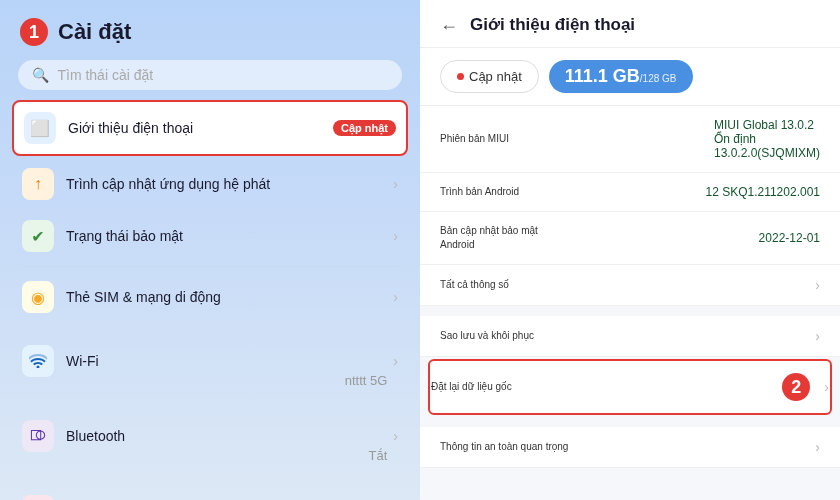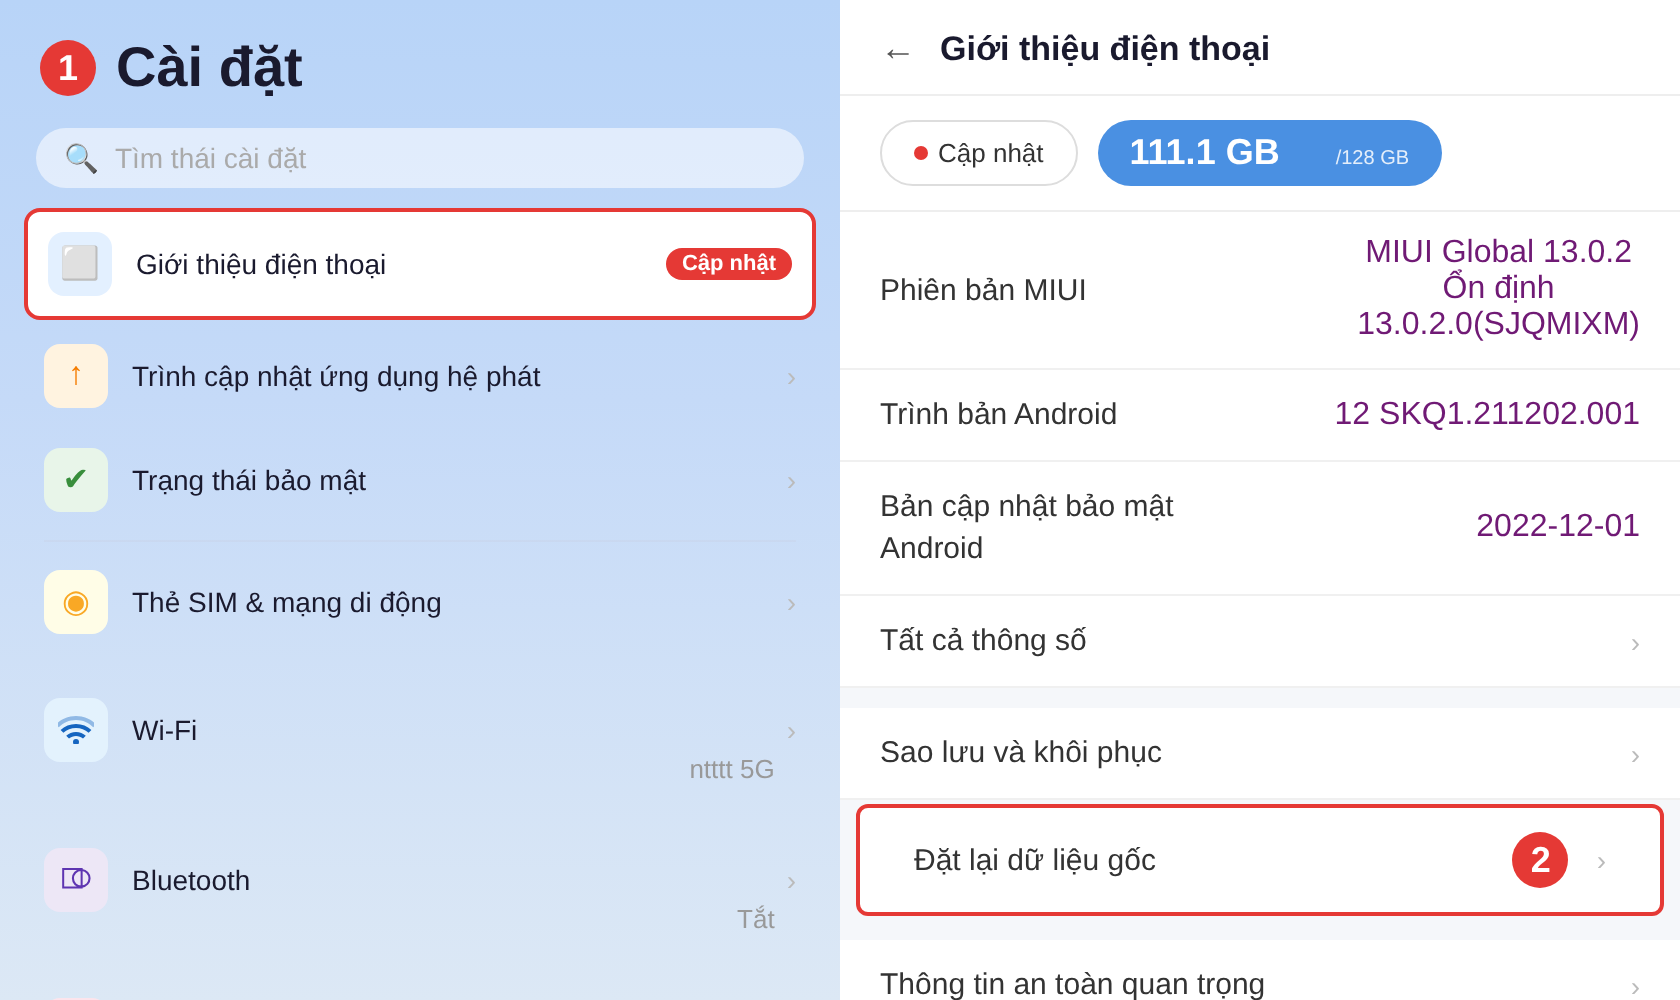--- a/index.html
+++ b/index.html
@@ -45,7 +45,7 @@
     }
 
     .left-title {
-      font-size: 28px;
+      font-size: 22px;
       font-weight: 600;
       color: #1a1a2e;
     }

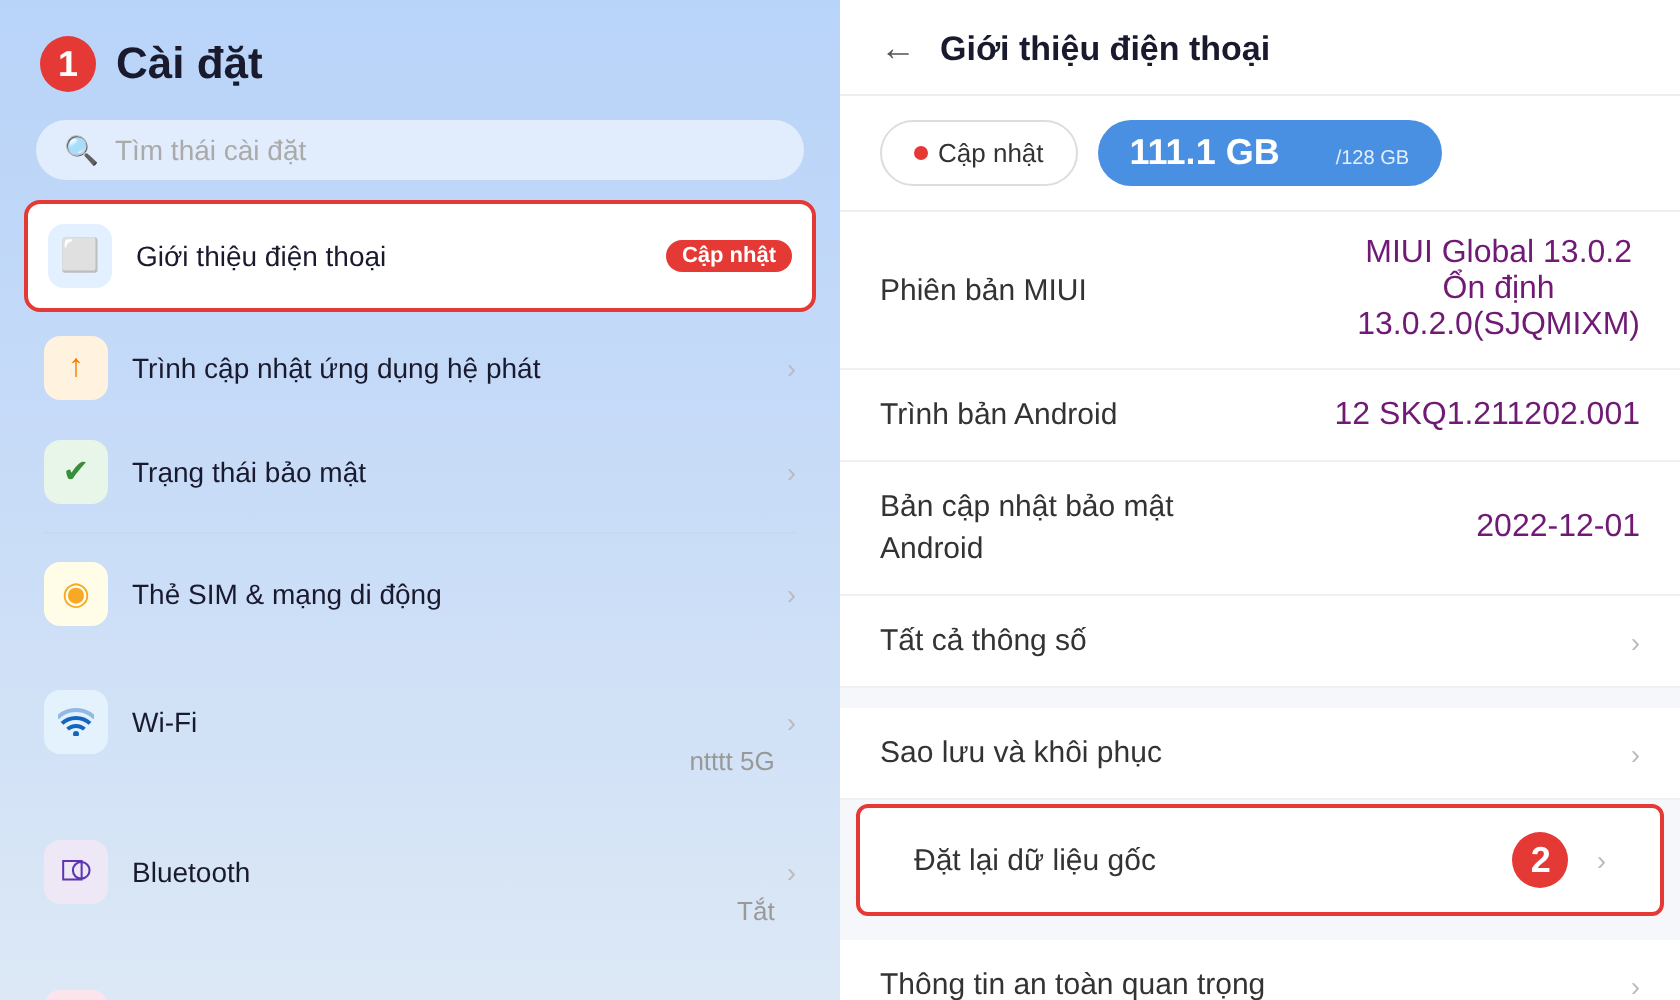--- a/index.html
+++ b/index.html
@@ -231,7 +231,6 @@
     .btn-storage .storage-sub {
       font-size: 10px;
       opacity: 0.85;
-      margin-left: 28px;
     }
 
     .info-list {

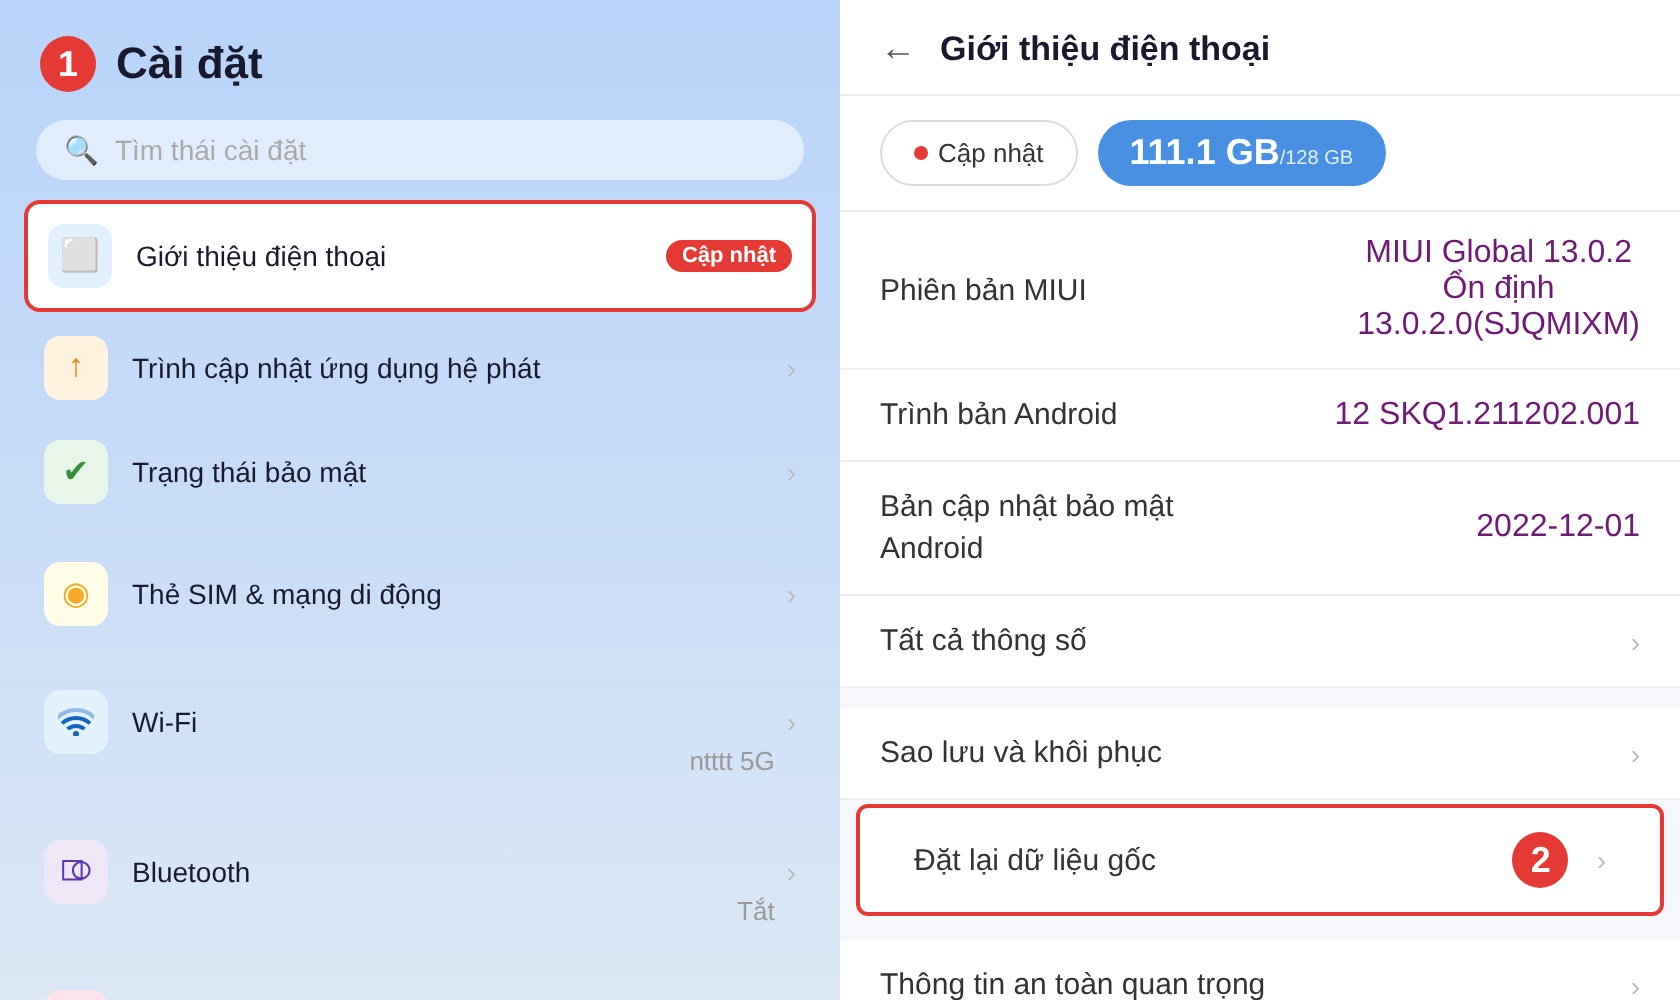--- a/index.html
+++ b/index.html
@@ -262,9 +262,9 @@
     }
 
     .info-value {
-      font-size: 16px;
-      color: #701a75;
-      text-align: center;
+      font-size: 12px;
+      color: #14532d;
+      text-align: left;
       max-width: 180px;
     }
 

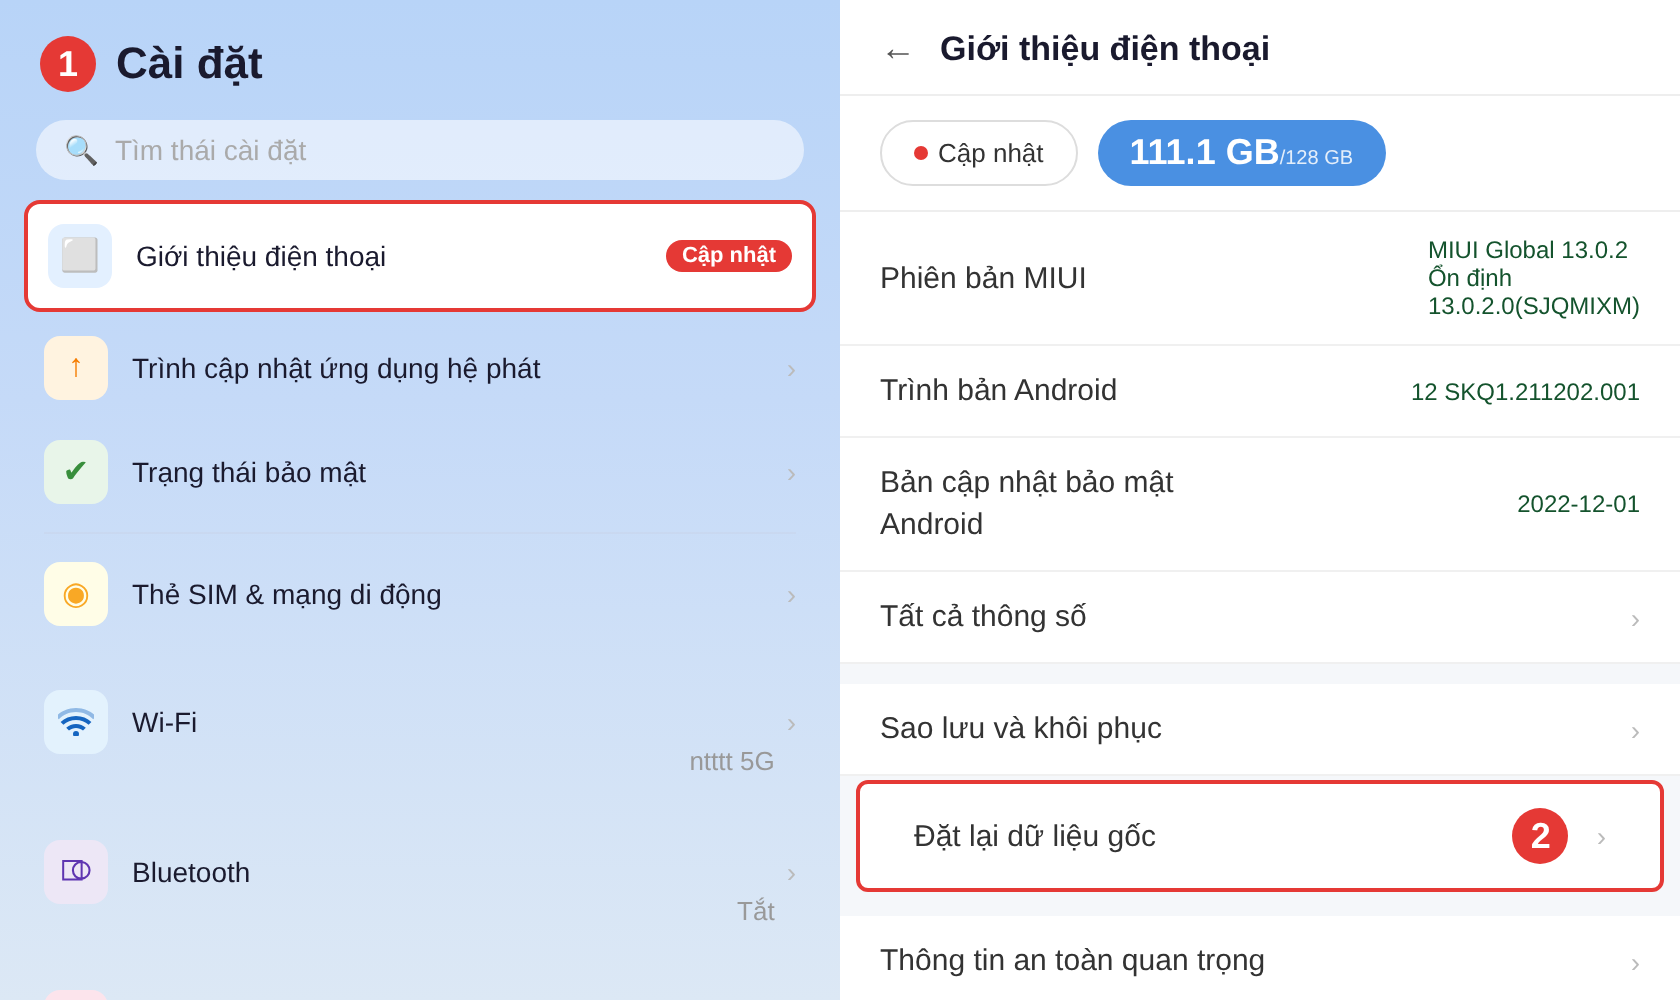--- a/index.html
+++ b/index.html
@@ -255,7 +255,7 @@
     }
 
     .info-label {
-      font-size: 15px;
+      font-size: 10px;
       color: #333;
       font-weight: 500;
       line-height: 1.4;

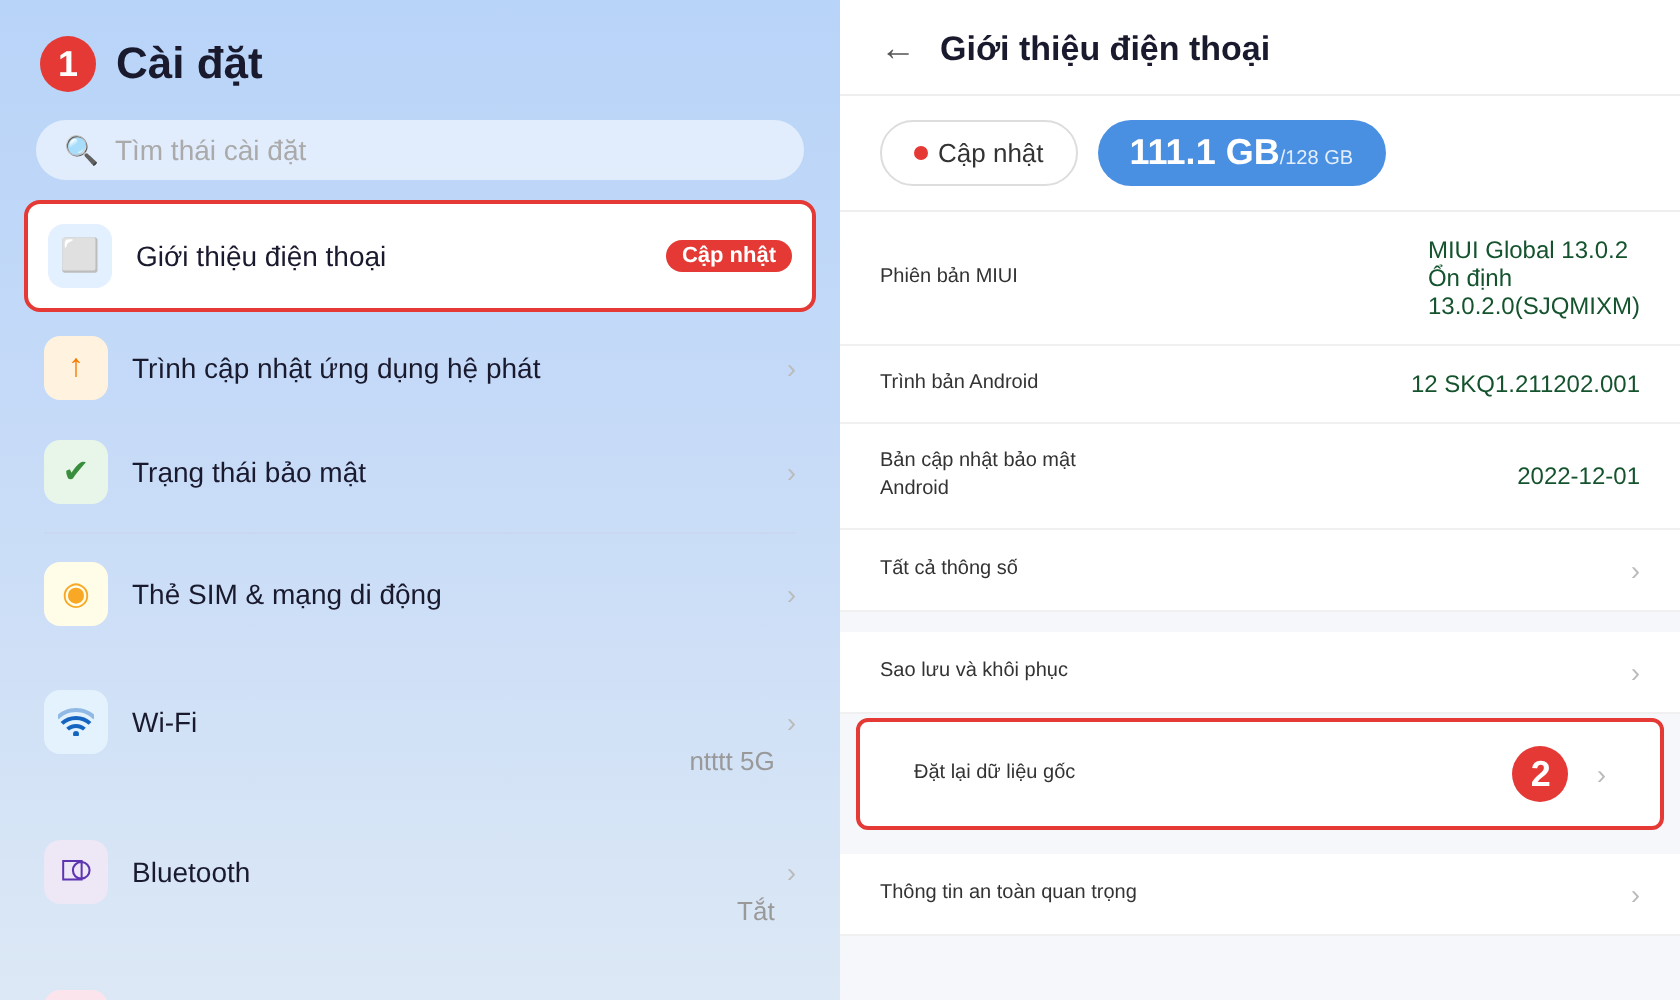--- a/index.html
+++ b/index.html
@@ -283,7 +283,7 @@
       border: 2px solid #e53935;
       border-radius: 6px;
       margin: 2px 8px;
-      padding: 12px 27px;
+      padding: 12px 1px;
       gap: 16px;
     }
 

